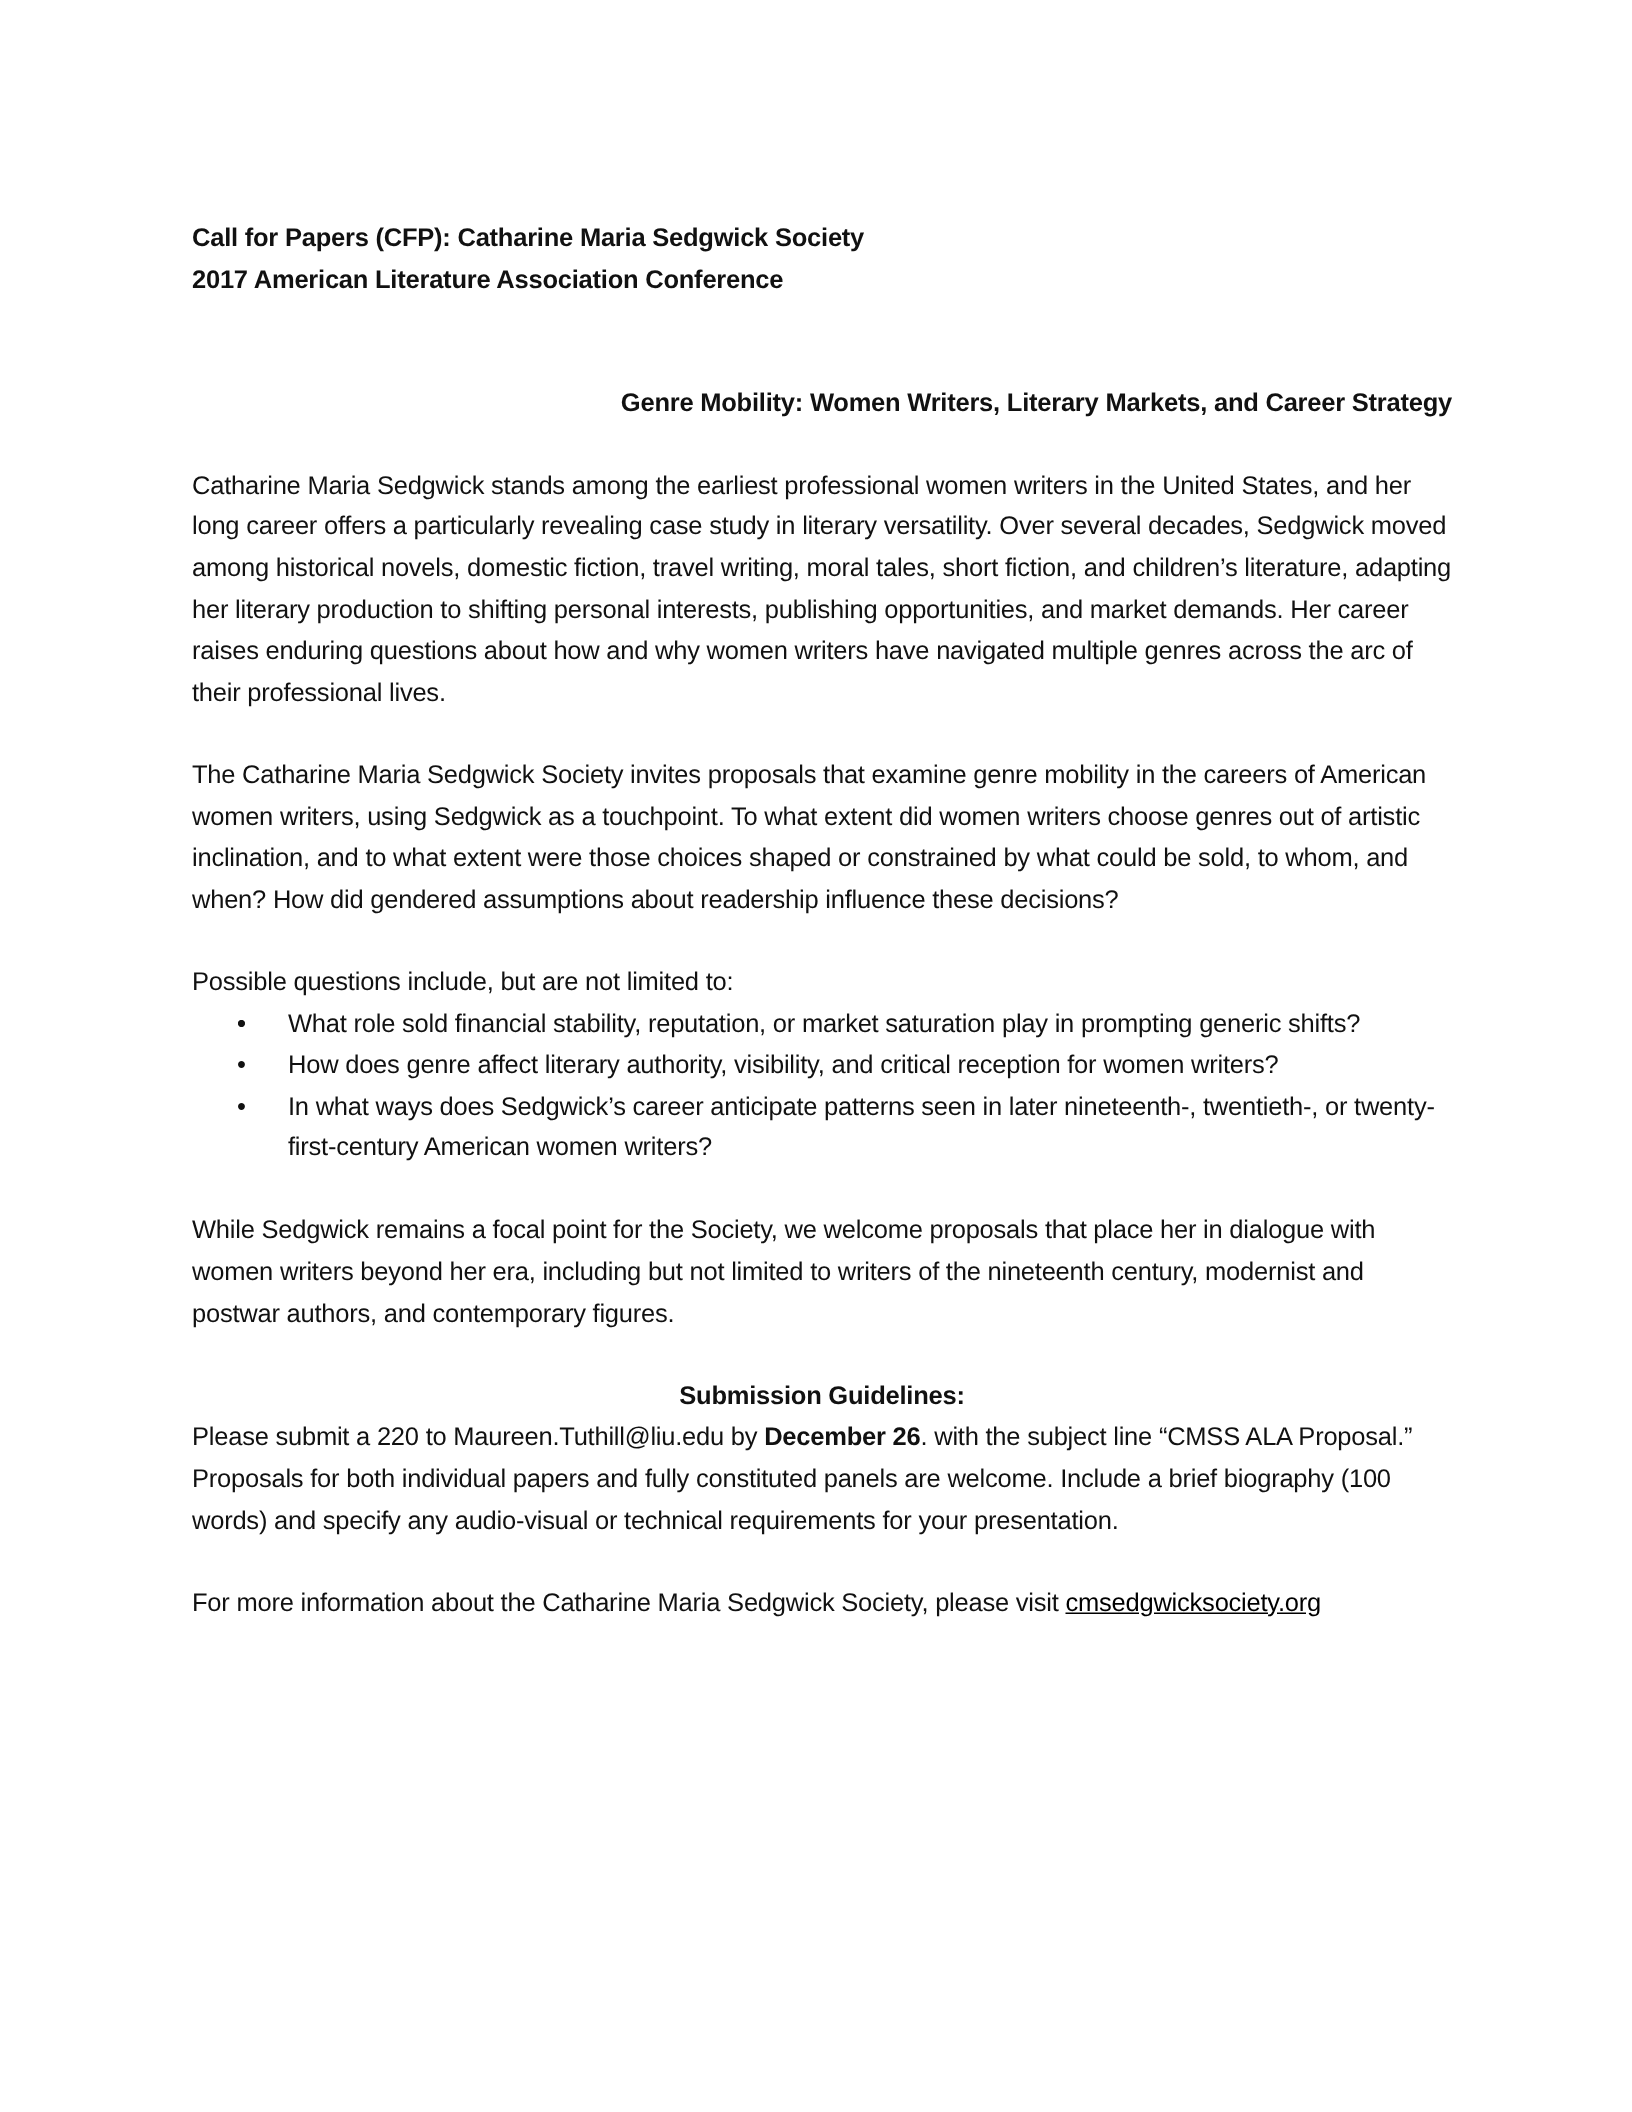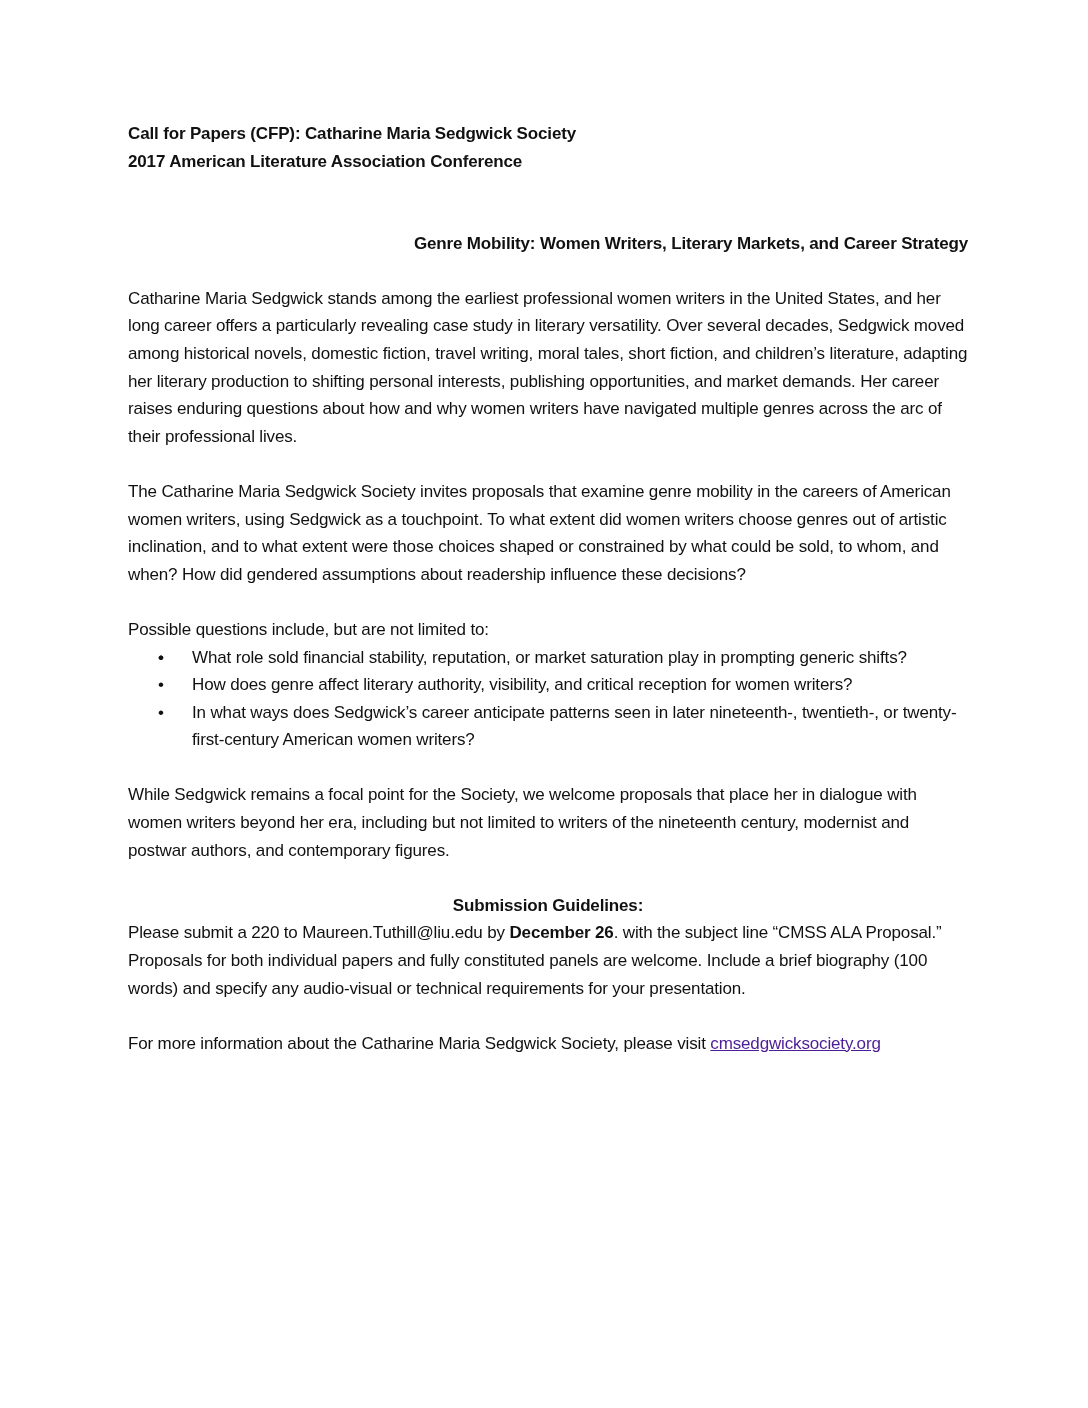--- a/index.html
+++ b/index.html
@@ -5,7 +5,7 @@
     html, body { margin: 0; padding: 0; background: #ffffff; }
     body { width: 1088px; height: 1408px; position: relative; overflow: hidden; }
     .page {
-      position: absolute; left: 128px; top: 120px; width: 840px;
+      position: absolute; left: 128px; top: 145px; width: 840px;
       font-family: "Liberation Sans", sans-serif;
       font-size: 17px; line-height: 27.6px; color: #111111;
       letter-spacing: -0.15px;

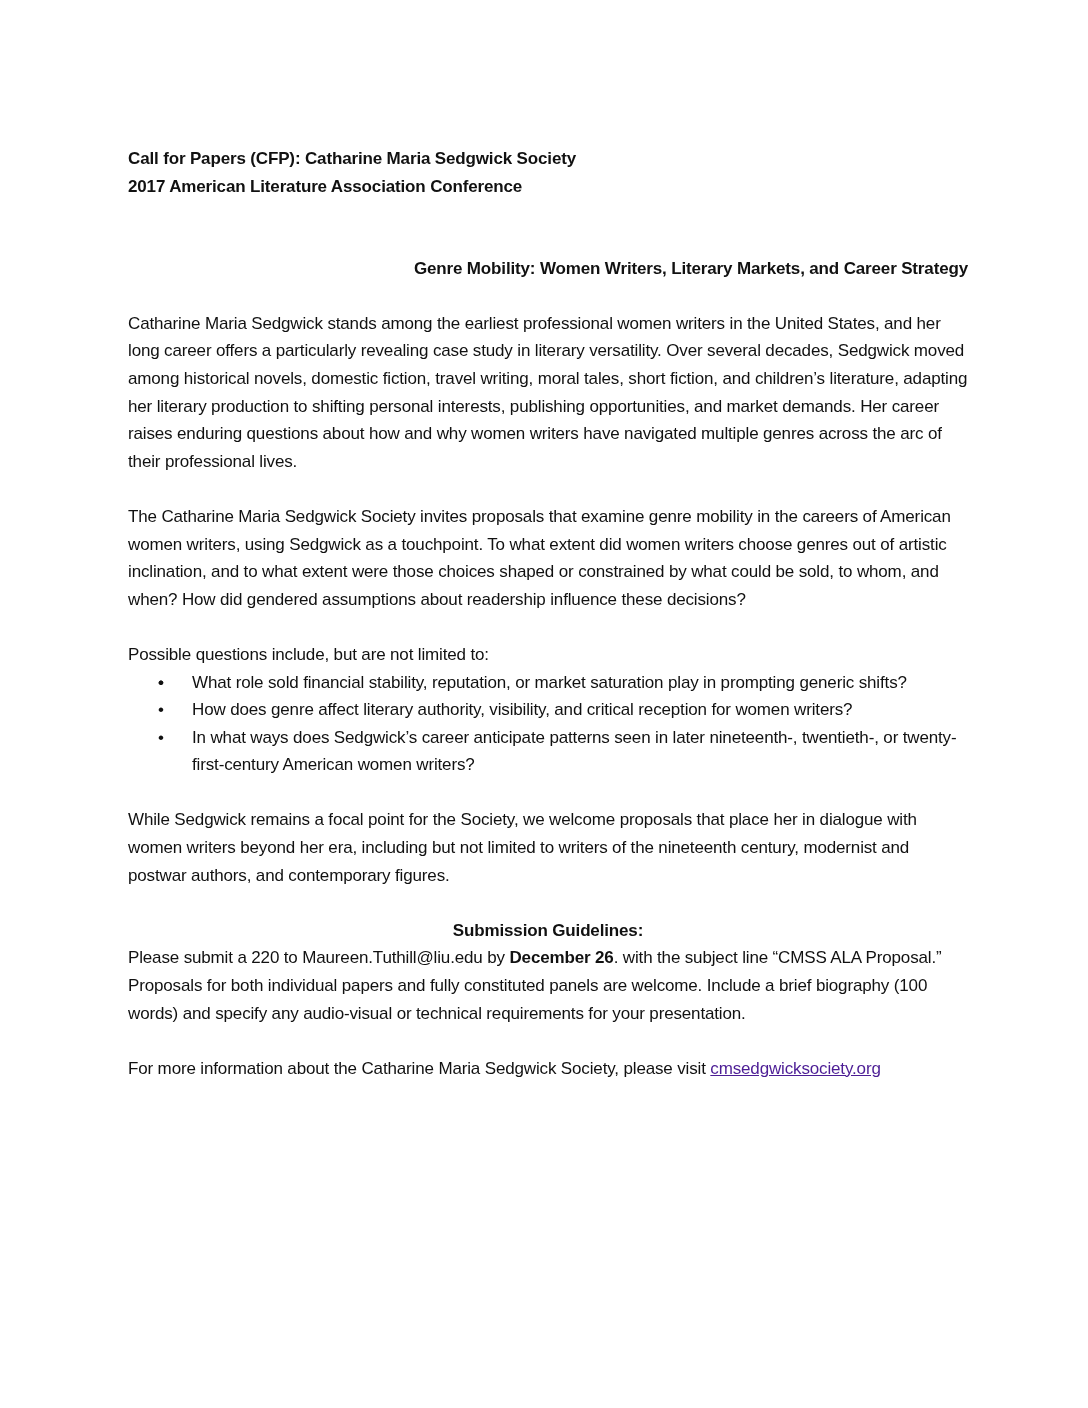--- a/index.html
+++ b/index.html
@@ -18,7 +18,7 @@
     ul li { position: relative; padding-left: 64px; }
     ul li .bullet { position: absolute; left: 30px; top: 0; }
     .heading { font-weight: bold; text-align: center; }
-    a { color: #4c1d95; text-decoration: underline; }
+    a { color: #000000; text-decoration: underline; }
     b { font-weight: bold; }
   </style>
 </head>

